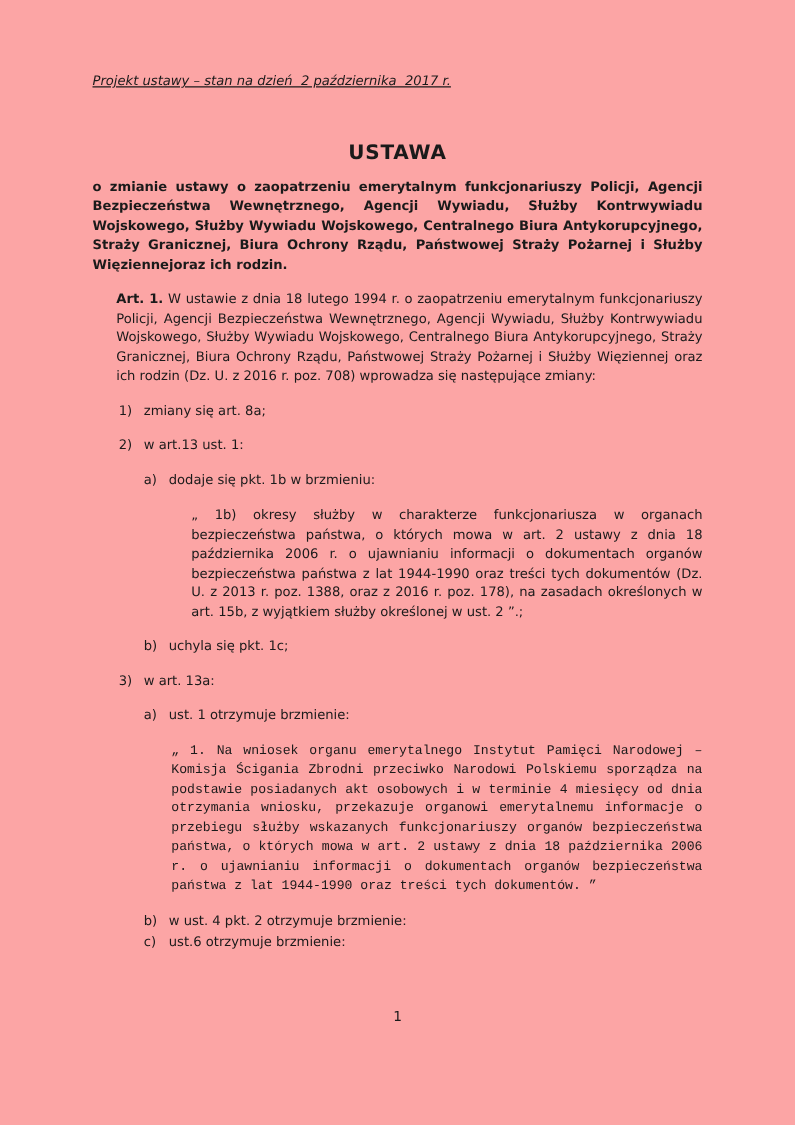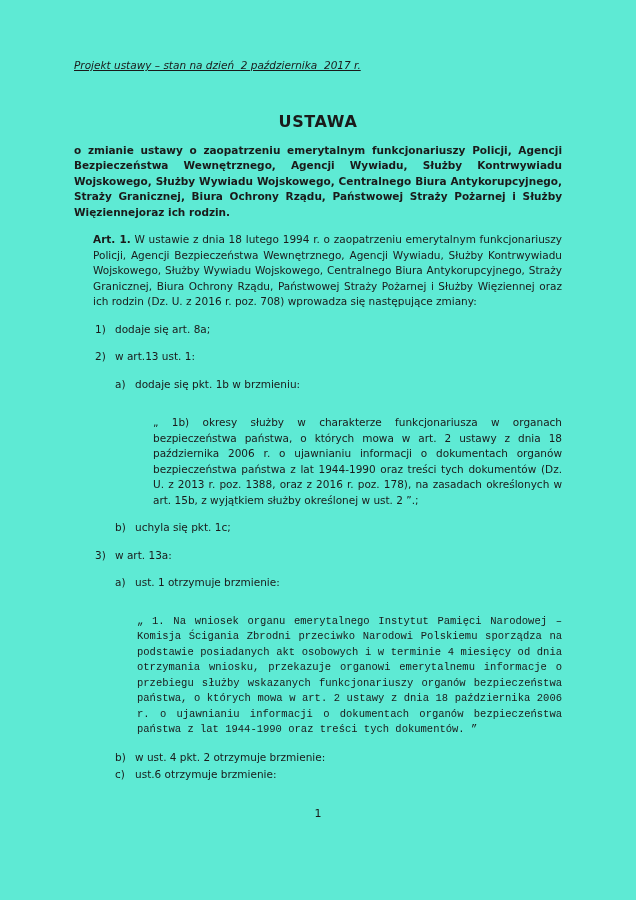--- a/index.html
+++ b/index.html
@@ -11,7 +11,7 @@
     position: relative;
     width: 636px;
     height: 900px;
-    background: #5eead4;
+    background: #fca5a5;
     box-sizing: border-box;
     font-family: "DejaVu Sans", "Liberation Sans", sans-serif;
     font-size: 10.5px;

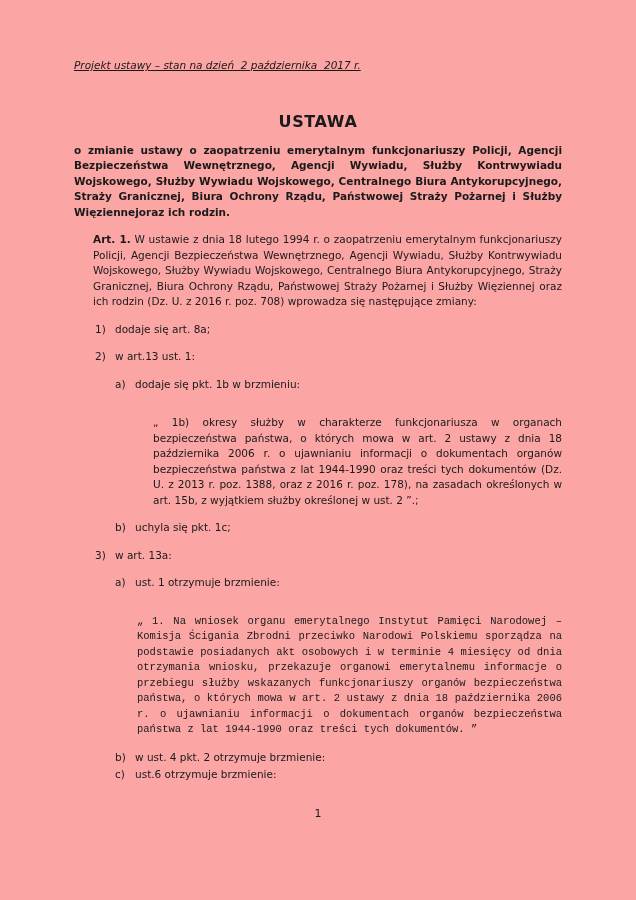--- a/index.html
+++ b/index.html
@@ -103,7 +103,7 @@
 
     <div class="row l1">
       <span class="marker">1)</span>
-      <span class="rtext">dodaje się art. 8a;</span>
+      <span class="rtext">zmiany się art. 8a;</span>
     </div>
 
     <div class="row l1">

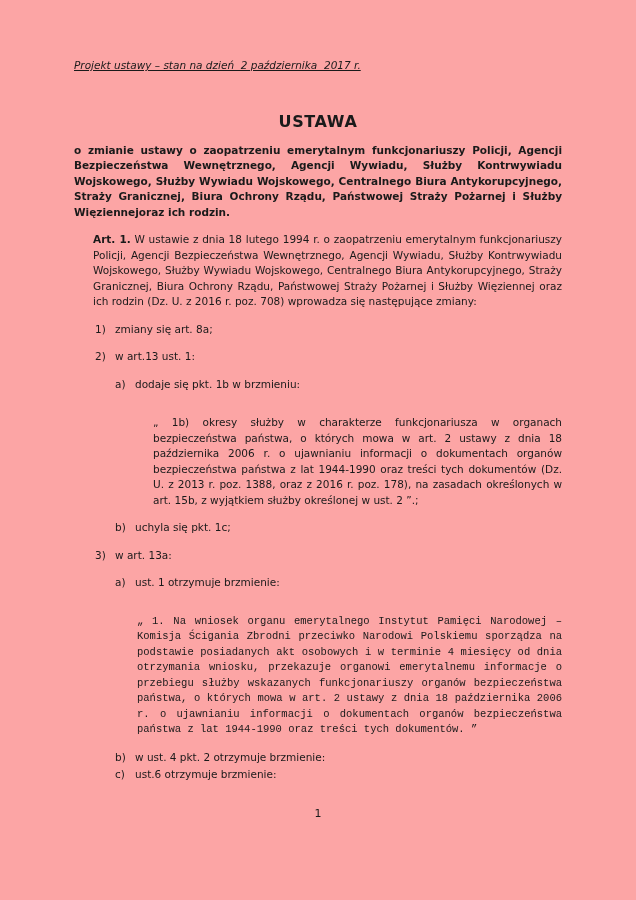--- a/index.html
+++ b/index.html
@@ -70,7 +70,7 @@
 
   .quote {
     text-align: justify;
-    margin-top: 23px;
+    margin-top: 13px;
   }
   .q-deep  { margin-left: 79px; }
   .q-shallow { margin-left: 63px; font-family: Liberation Mono, monospace; }

